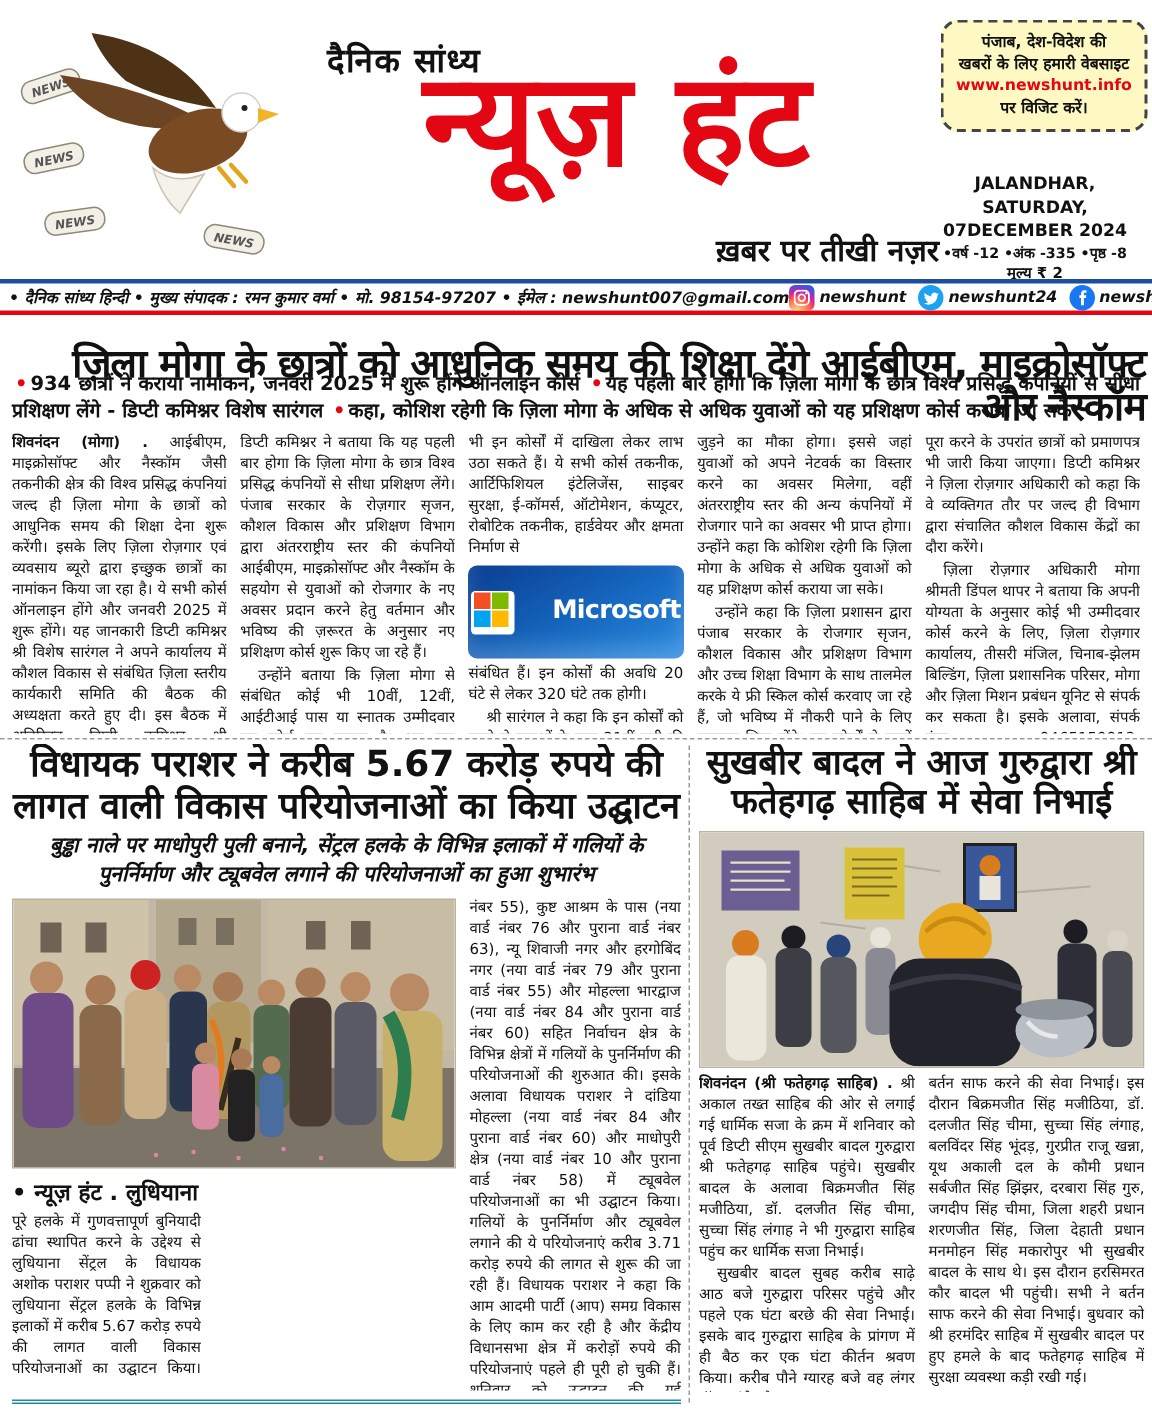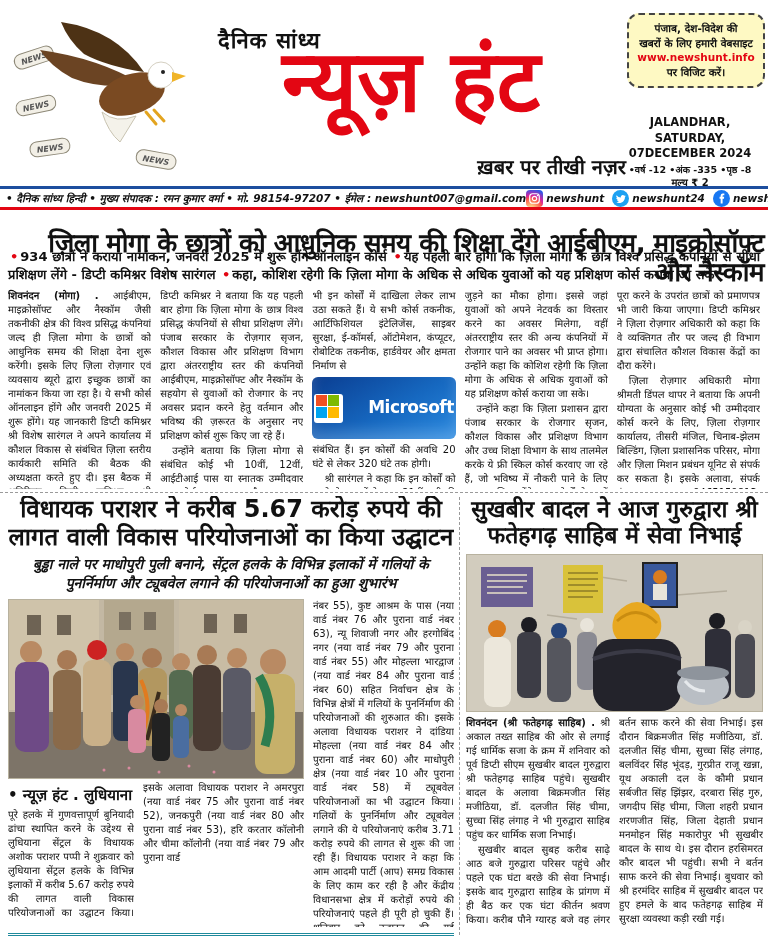--- a/index.html
+++ b/index.html
@@ -287,7 +287,6 @@
             </div>
           </div>
           <div class="sl-col2 smalltext" style="height:138px;">
-            <p>इसके अलावा विधायक पराशर ने अमरपुरा (नया वार्ड नंबर 75 और पुराना वार्ड नंबर 52), जनकपुरी (नया वार्ड नंबर 80 और पुराना वार्ड नंबर 53), हरि करतार कॉलोनी और चीमा कॉलोनी (नया वार्ड नंबर 79 और पुराना वार्ड</p>
           </div>
         </div>
       </div>

